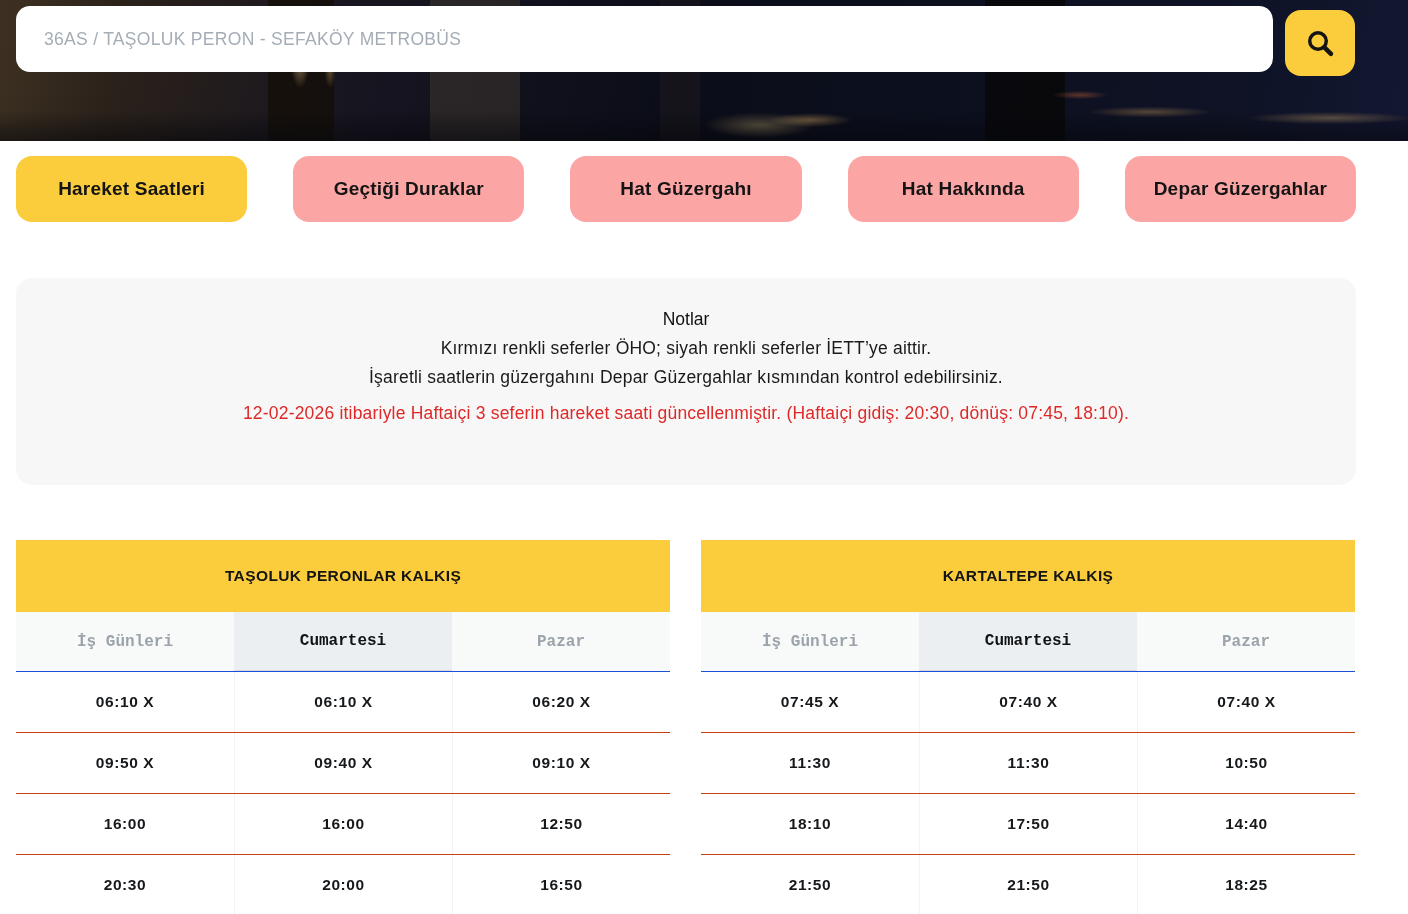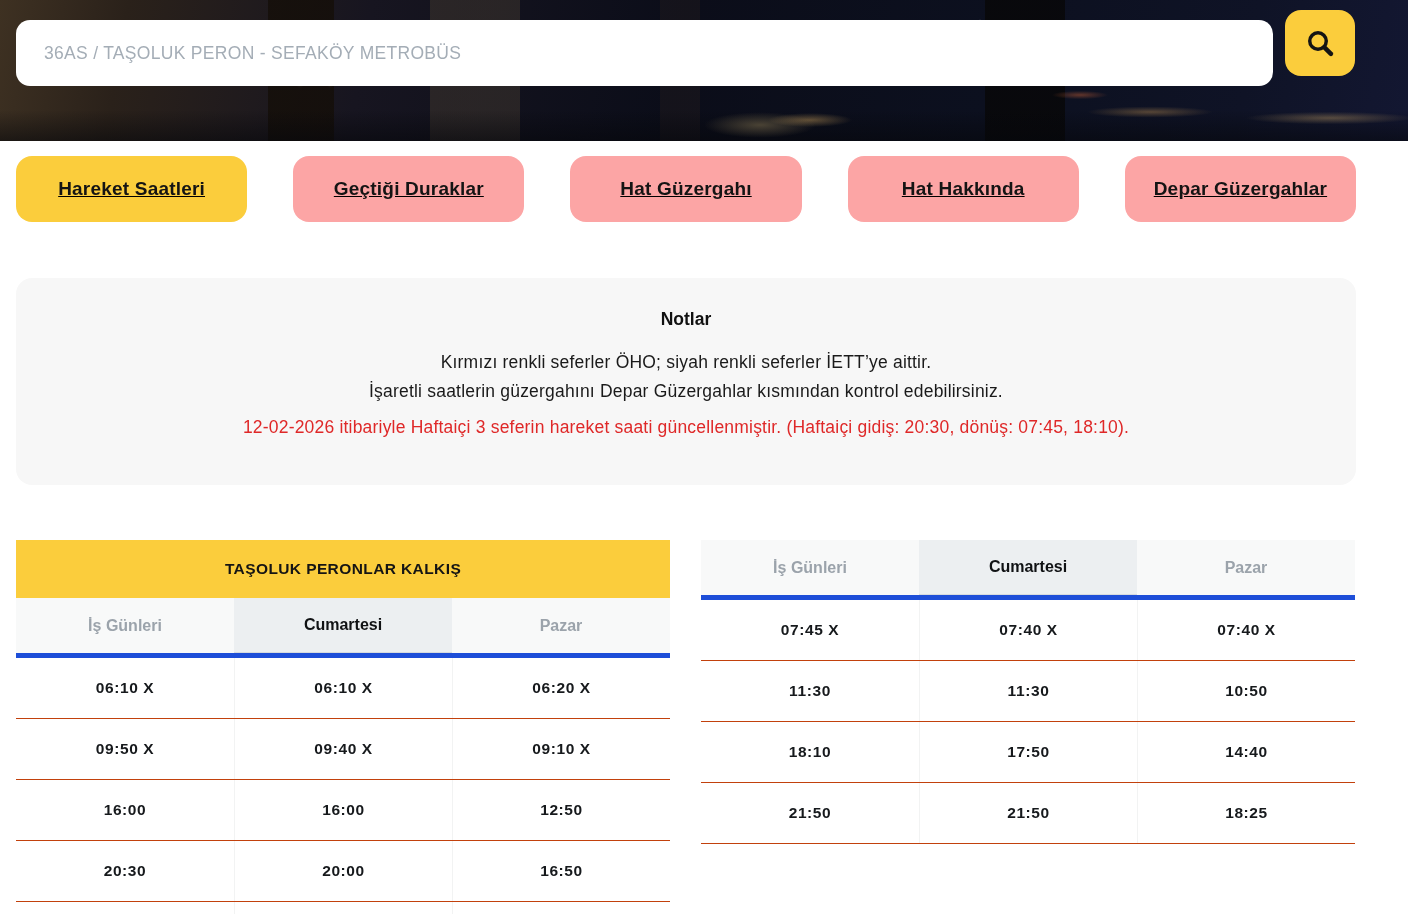--- a/index.html
+++ b/index.html
@@ -30,7 +30,7 @@
       linear-gradient(90deg, rgba(0,0,0,0) 660px, rgba(25,22,28,.7) 660px, rgba(25,22,28,.7) 700px, rgba(0,0,0,0) 700px),
       linear-gradient(90deg, rgba(0,0,0,0) 985px, rgba(8,8,10,.9) 985px, rgba(8,8,10,.9) 1065px, rgba(0,0,0,0) 1065px); }
 
-  .searchbar { position:absolute; top:20px; left:16px; width:1257px; height:66px;
+  .searchbar { position:absolute; top:6px; left:16px; width:1257px; height:66px;
     background:#ffffff; border-radius:14px; display:flex; align-items:center; }
   .searchbar input { border:none; outline:none; background:transparent; width:100%;
     padding:0 28px; font-size:17.5px; font-weight:500; letter-spacing:.3px;

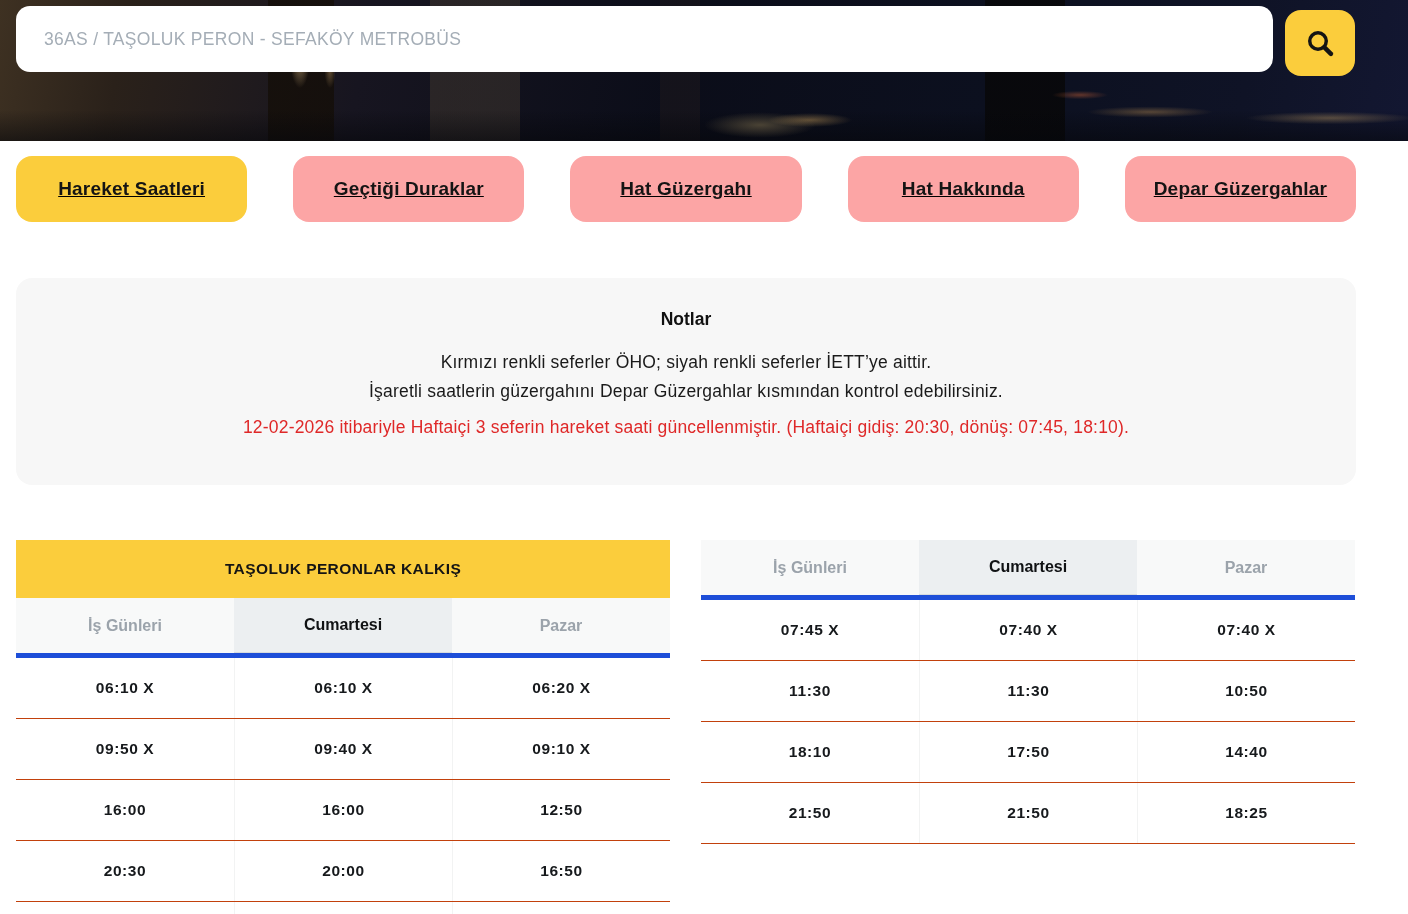--- a/index.html
+++ b/index.html
@@ -41,7 +41,7 @@
   .search-btn svg { display:block; }
 
   
-  .tabs { display:flex; gap:46px; margin:15px 52px 0 16px;text-decoration:underline; }
+  .tabs { display:flex; gap:46px; margin:15px 52px 0 16px; }
   .tab { width:244px; height:66px; border-radius:16px; background:#fca5a5;
     display:flex; align-items:center; justify-content:center; cursor:pointer;
     font-size:19px; font-weight:700; color:#141414; letter-spacing:.2px; }

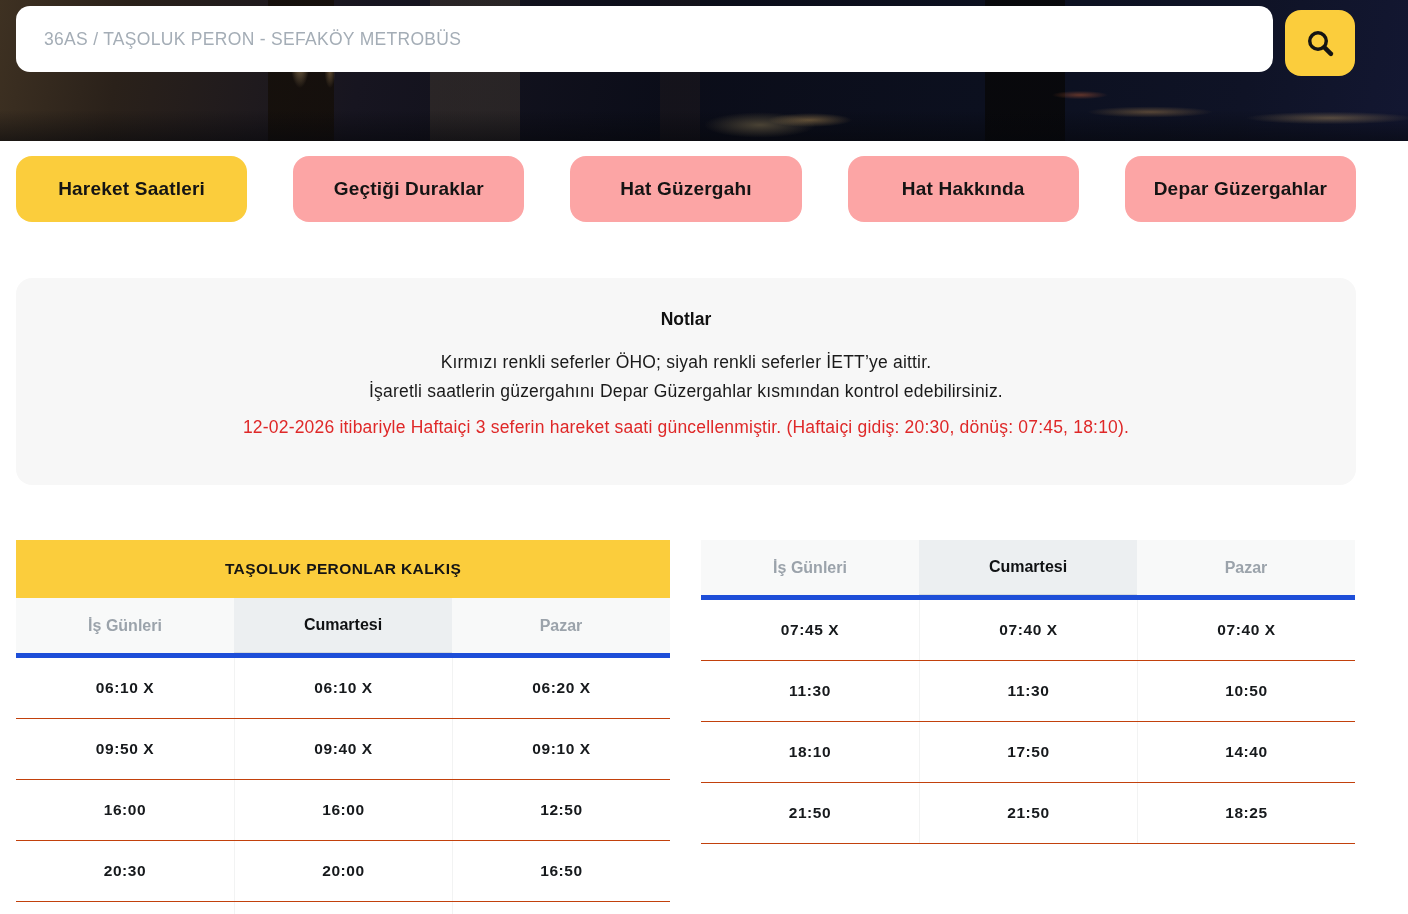--- a/index.html
+++ b/index.html
@@ -50,7 +50,7 @@
   
   .notes { margin:56px 52px 0 16px; width:1340px; min-height:207px; background:#f7f7f7;
     border-radius:16px; text-align:center; padding:31px 40px 30px; }
-  .notes-title { font-size:17.5px; font-weight:700; color:#111; margin-bottom:18px; }
+  .notes-title { font-size:17.5px; font-weight:400; color:#111; margin-bottom:4px; }
   .notes-line { font-size:17.5px; color:#1a1a1a; line-height:29px; letter-spacing:.2px; }
   .notes-update { font-size:17.5px; font-weight:400; color:var(--red,#df2828);
     margin-top:11px; letter-spacing:.2px; }

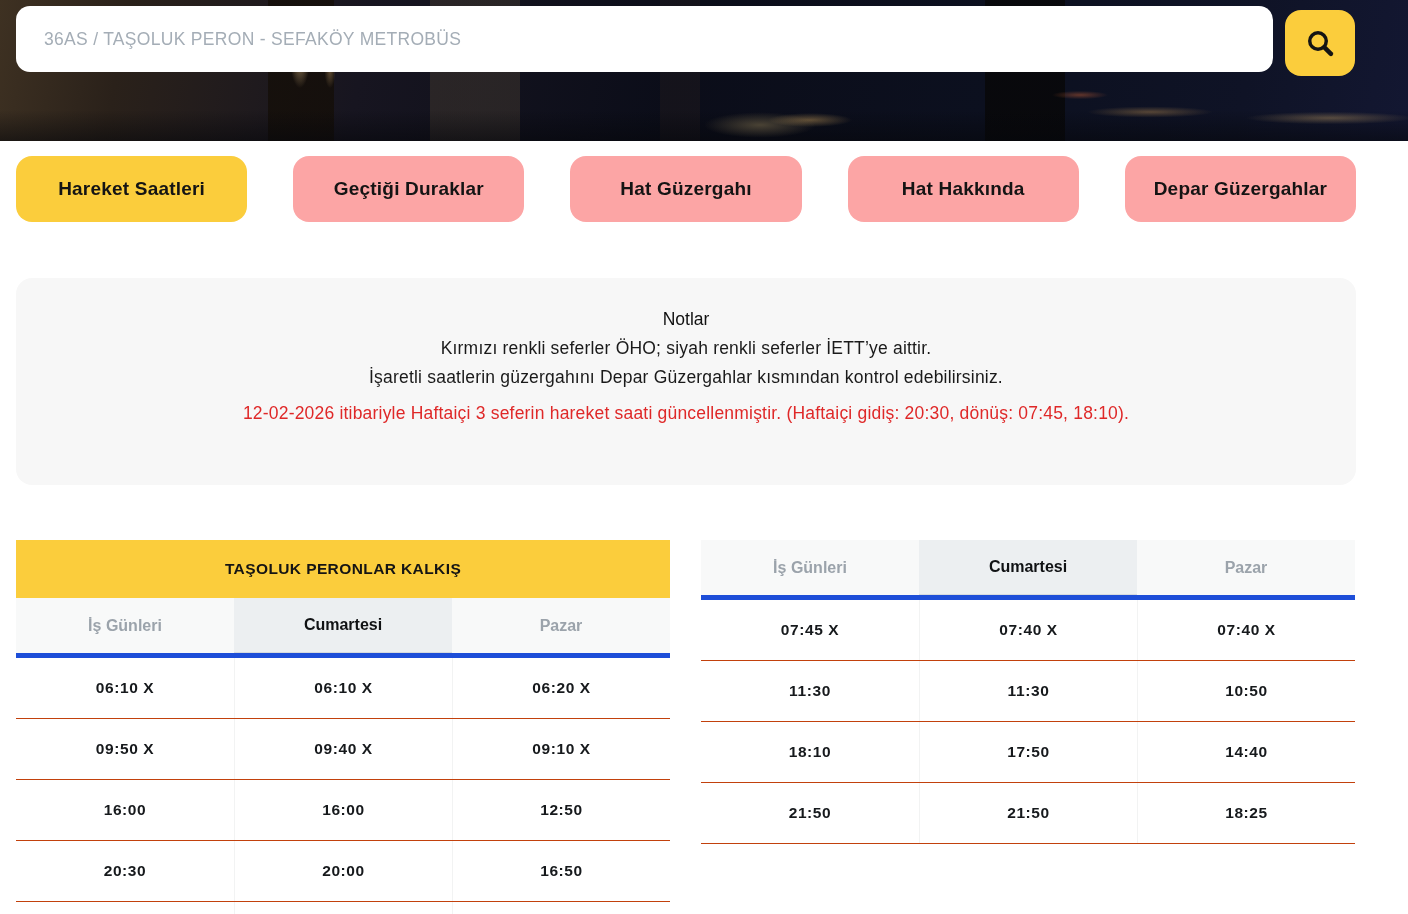--- a/index.html
+++ b/index.html
@@ -58,7 +58,7 @@
   
   .tables-wrap { display:flex; gap:31px; margin:55px 0 0 16px; }
   .timetable { width:654px; }
-  .tt-title { height:58px; background:var(--accent,#fbcd3c); display:flex;
+  .tt-title { height:72px; background:var(--accent,#fbcd3c); display:flex;
     align-items:center; justify-content:center; font-size:15.5px; font-weight:800;
     color:#141414; letter-spacing:.4px; }
   .tt-head { display:grid; grid-template-columns:1fr 1fr 1fr; height:60px;

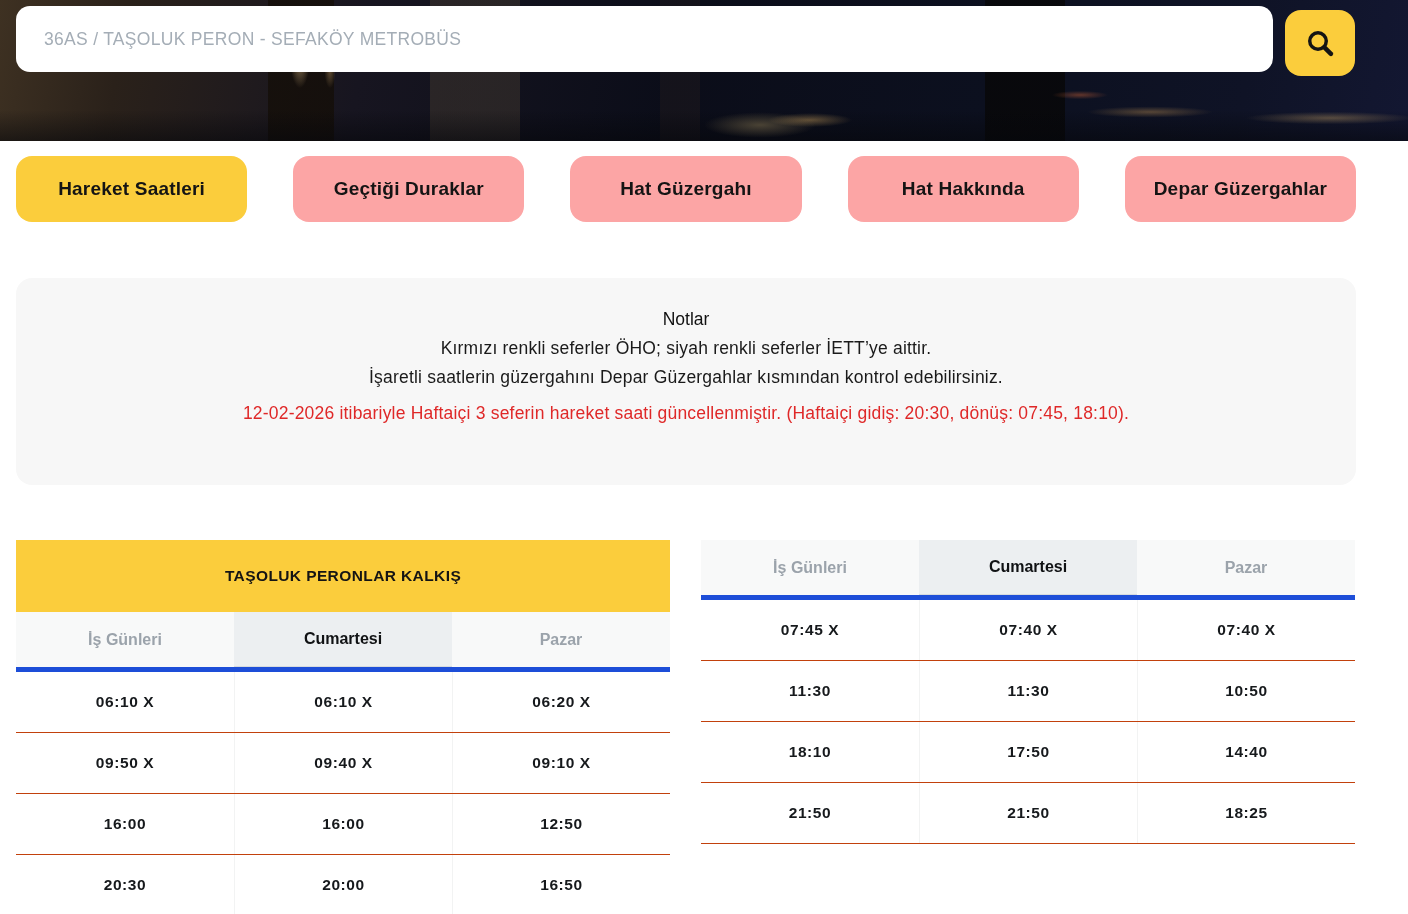--- a/index.html
+++ b/index.html
@@ -145,6 +145,7 @@
   </div>
 
   <div class="timetable">
+    <div class="tt-title">KARTALTEPE KALKIŞ</div>
     <div class="tt-head">
       <div class="tt-col">İş Günleri</div>
       <div class="tt-col active">Cumartesi</div>

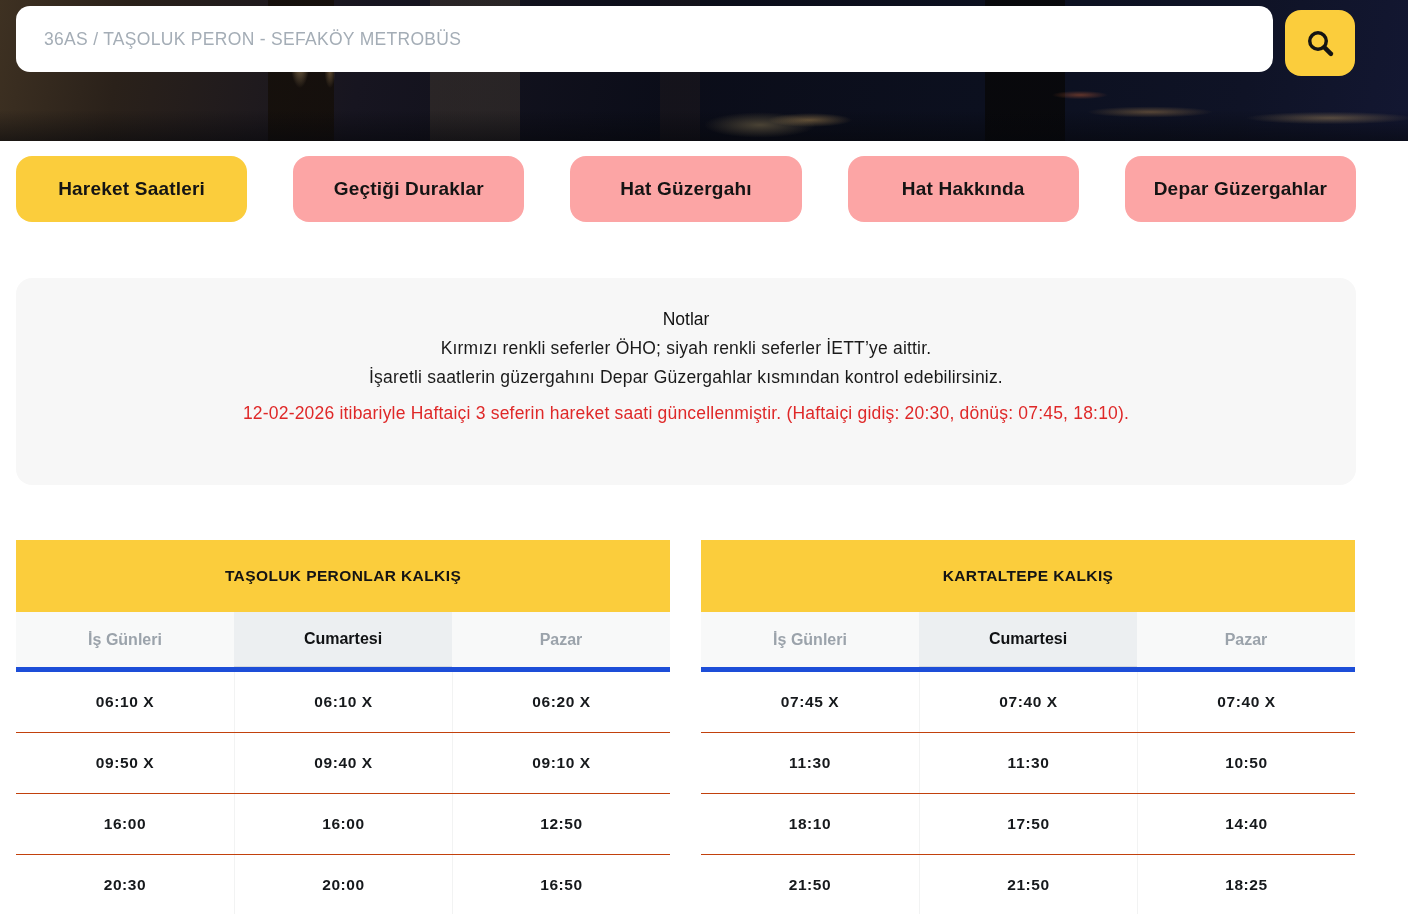--- a/index.html
+++ b/index.html
@@ -62,7 +62,7 @@
     align-items:center; justify-content:center; font-size:15.5px; font-weight:800;
     color:#141414; letter-spacing:.4px; }
   .tt-head { display:grid; grid-template-columns:1fr 1fr 1fr; height:60px;
-    background:#f8f9f9; border-bottom:5px solid #1d4ed8; }
+    background:#f8f9f9; border-bottom:1px solid #1d4ed8;font-family:Liberation Mono, monospace; }
   .tt-col { display:flex; align-items:center; justify-content:center;
     font-size:16px; font-weight:700; color:#9ba3ab; cursor:pointer; }
   .tt-col.active { background:#eceff1; color:#101214;

